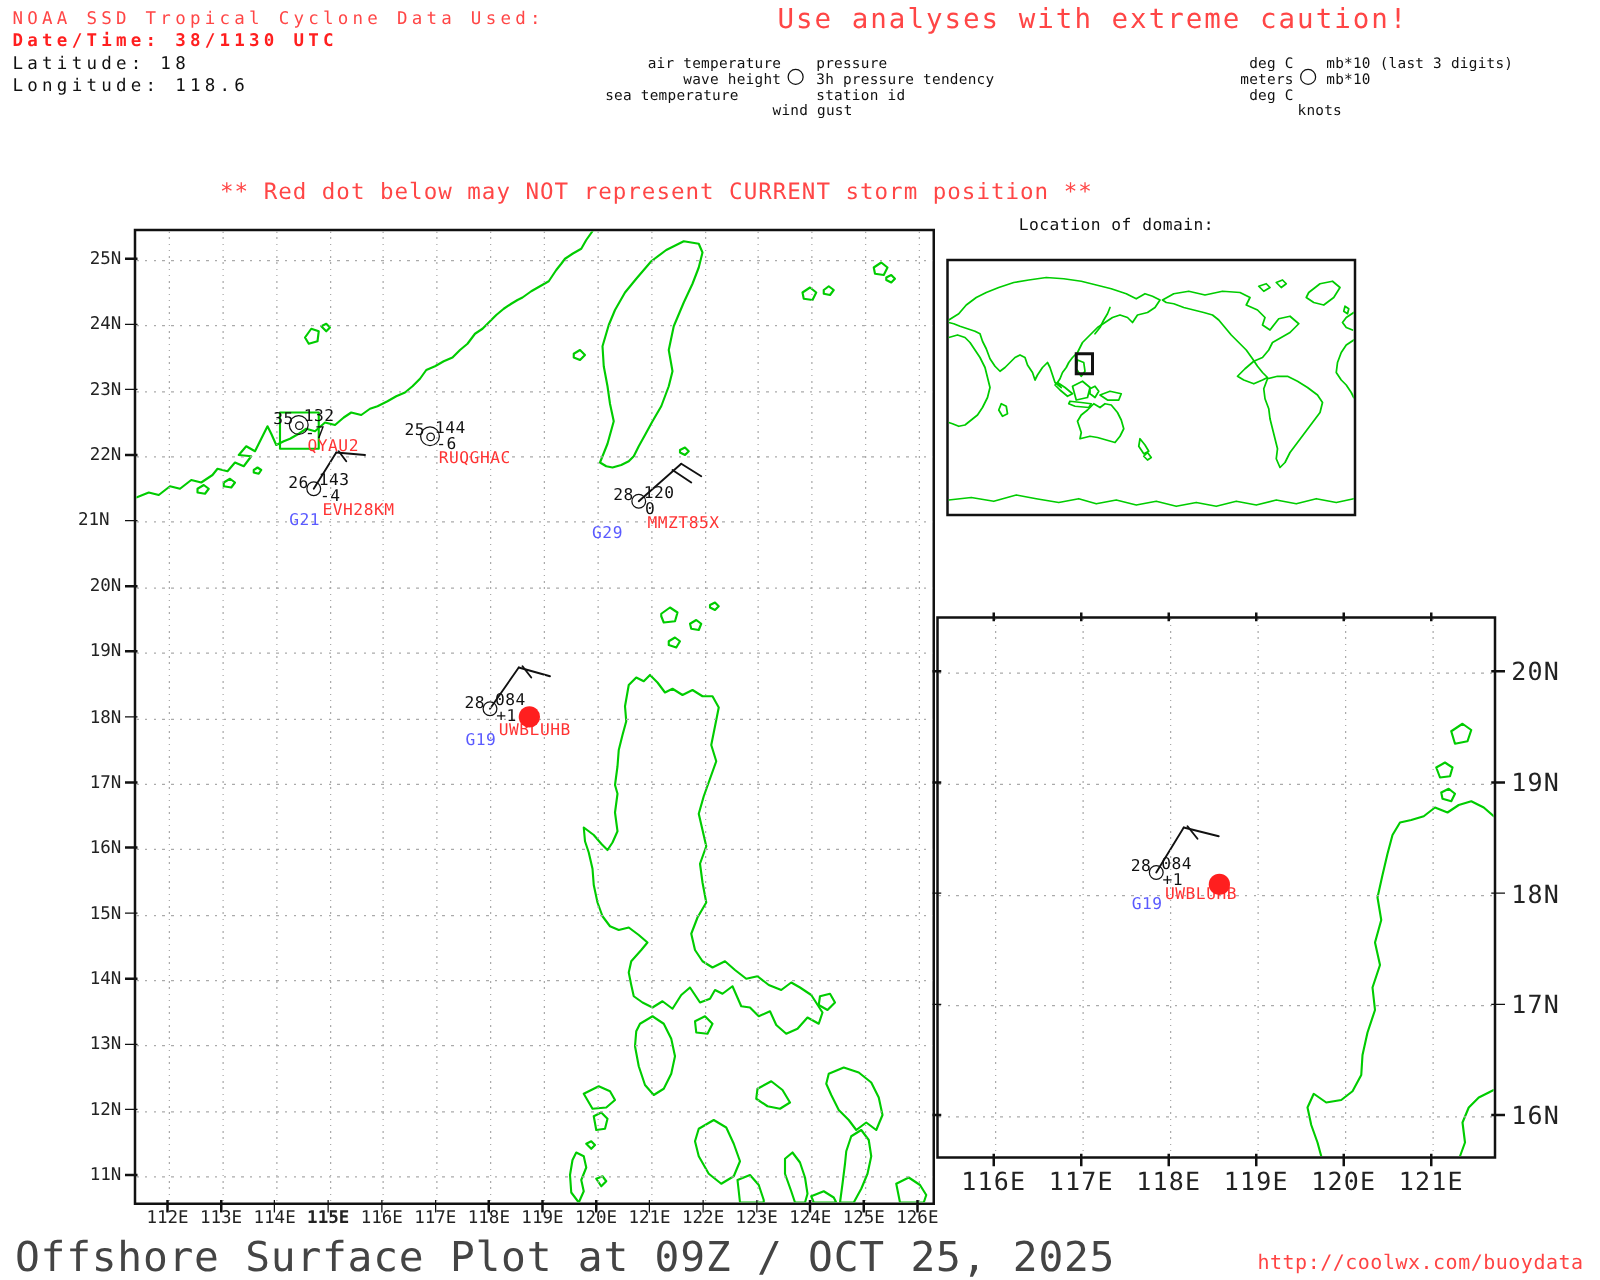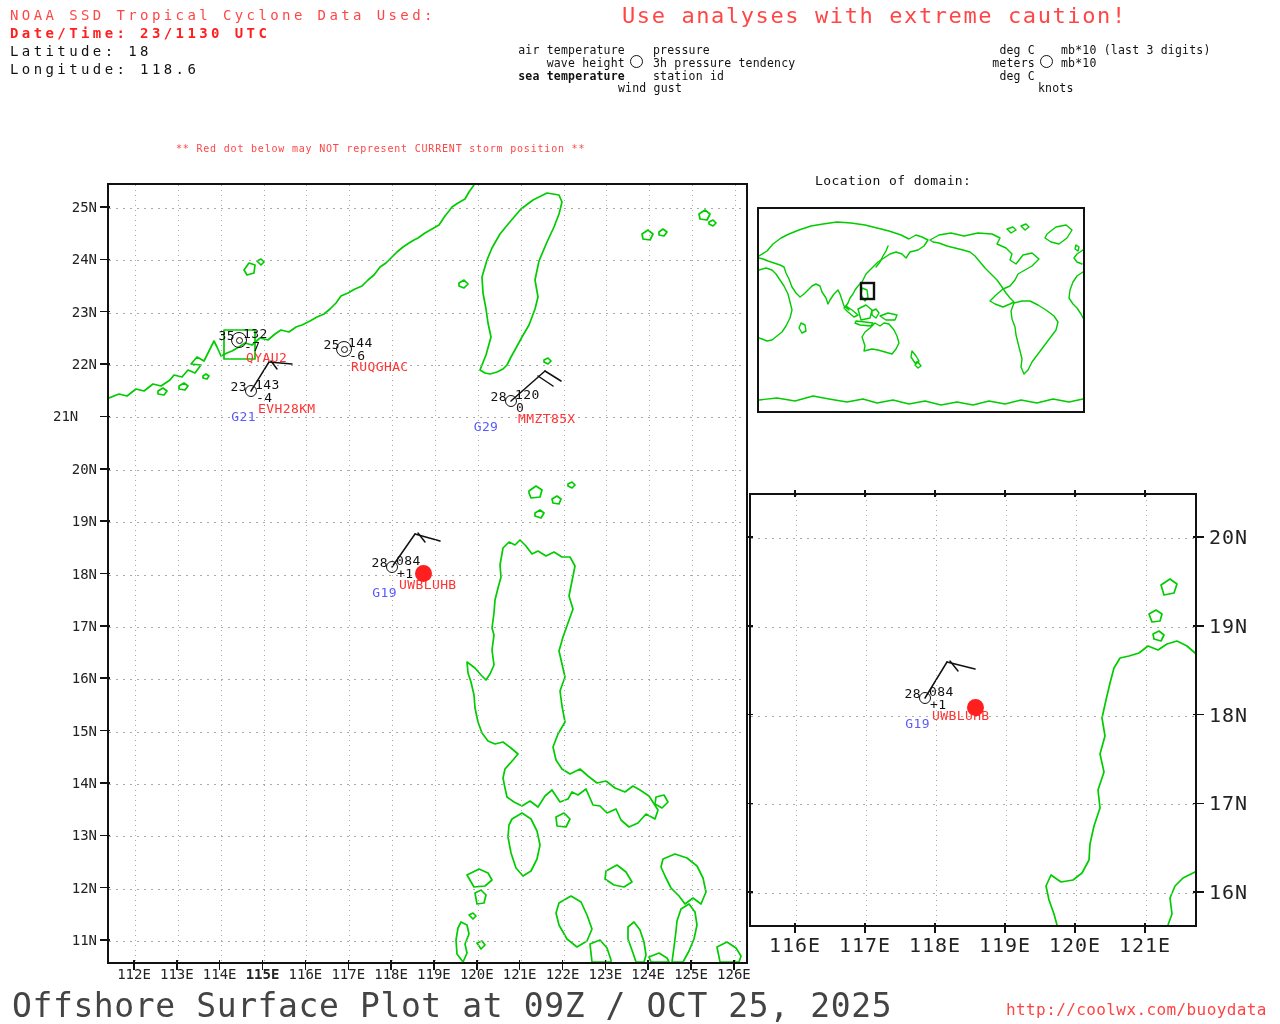--- a/index.html
+++ b/index.html
@@ -45,7 +45,7 @@
 
   <div class="abs" style="left:10px;top:6px;">
     <div class="hdr-line hdr-red">NOAA SSD Tropical Cyclone Data Used:</div>
-    <div class="hdr-line hdr-bold">Date/Time: 23/1130 UTC</div>
+    <div class="hdr-line hdr-bold">Date/Time: 38/1130 UTC</div>
     <div class="hdr-line">Latitude: 18</div>
     <div class="hdr-line">Longitude: 118.6</div>
   </div>

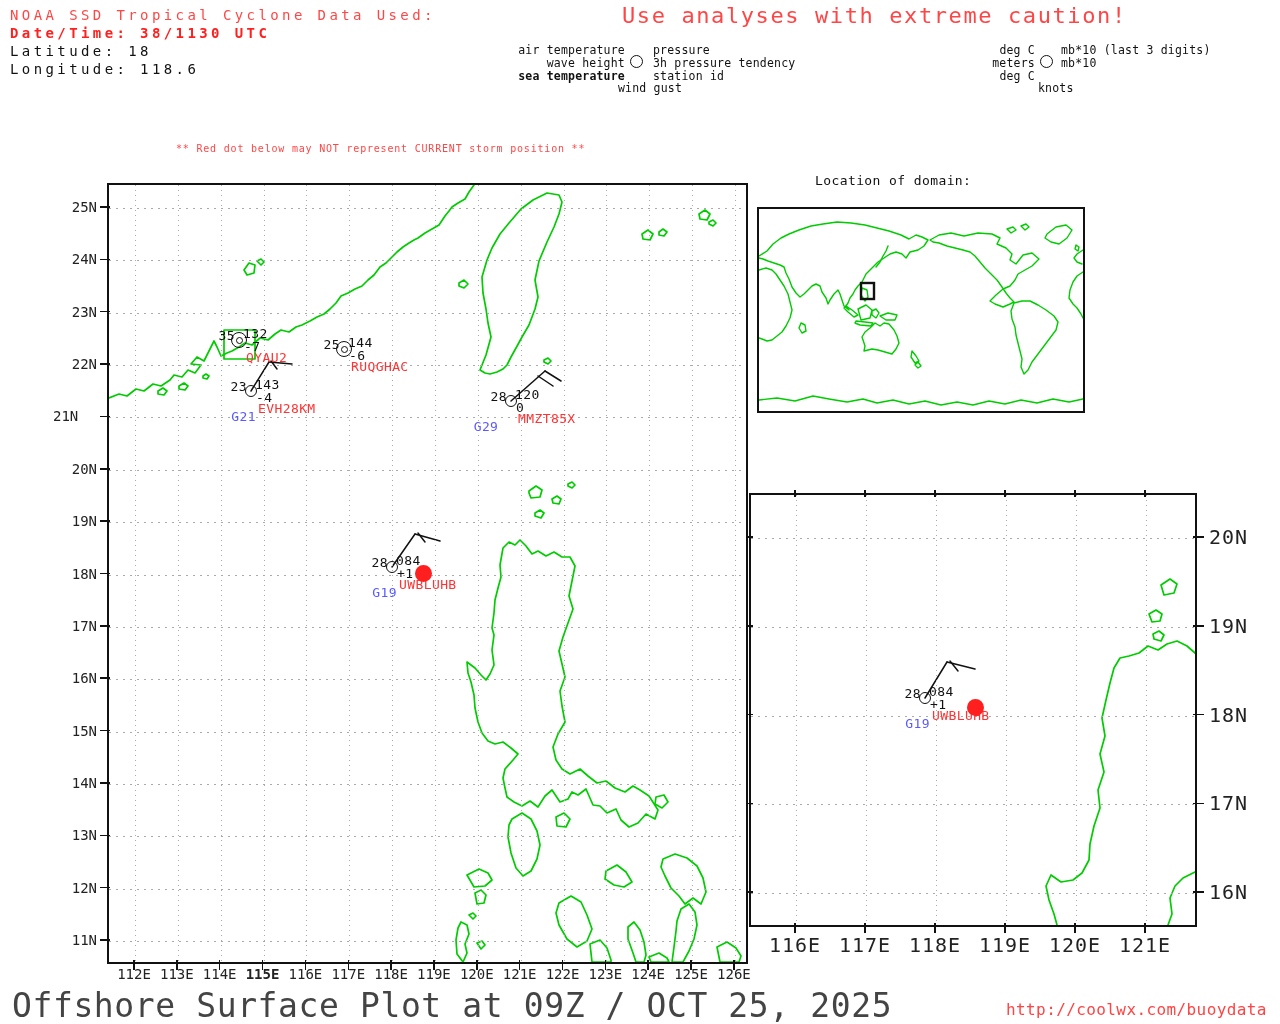--- a/index.html
+++ b/index.html
@@ -58,7 +58,7 @@
     <div class="abs lgtxt" style="left:625px;top:56px;transform:translateX(-100%);">wave height</div>
     <div class="abs lg-circle" style="left:630px;top:55px;"></div>
     <div class="abs lgtxt" style="left:653px;top:56px;">3h pressure tendency</div>
-    <div class="abs lgtxt" style="left:625px;top:69px;transform:translateX(-100%);font-weight:bold;">sea temperature</div>
+    <div class="abs lgtxt" style="left:591px;top:69px;transform:translateX(-100%);">sea temperature</div>
     <div class="abs lgtxt" style="left:653px;top:69px;">station id</div>
     <div class="abs lgtxt" style="left:618px;top:81px;">wind gust</div>
   </div>

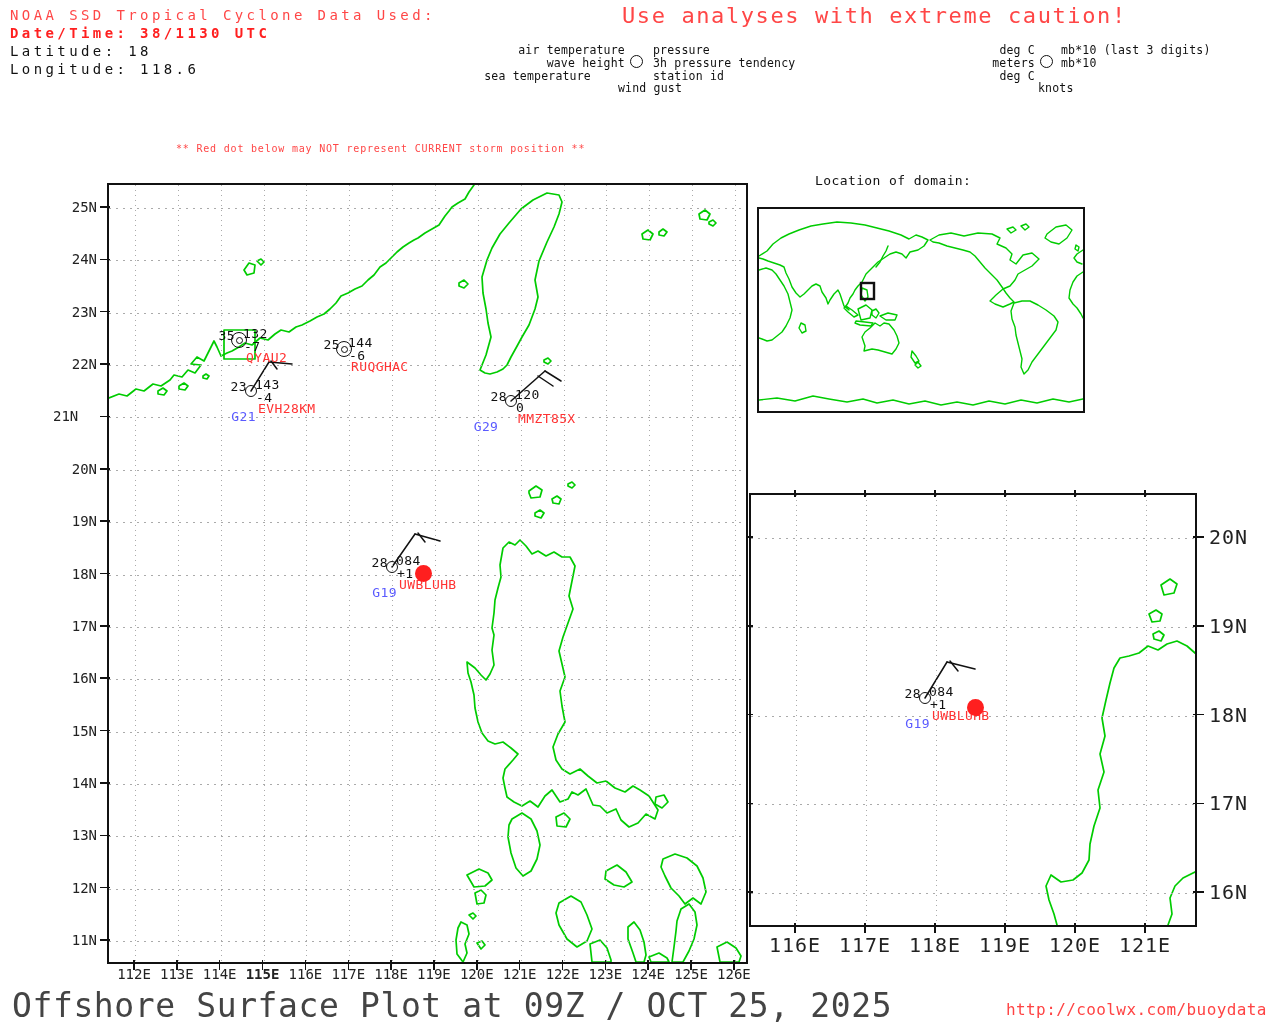--- a/index.html
+++ b/index.html
@@ -17,7 +17,7 @@
   #caution{font-size:22px;letter-spacing:1.6px;color:var(--salmon);white-space:pre;}
   .lgtxt{font-size:11.5px;color:var(--ink);white-space:pre;letter-spacing:0.2px;}
   .lg-circle{width:13px;height:13px;border:1.4px solid var(--ink);border-radius:50%;box-sizing:border-box;}
-  #warning{font-size:10px;letter-spacing:0.8px;color:var(--salmon);white-space:pre;}
+  #warning{font-size:18px;letter-spacing:0.8px;color:var(--salmon);white-space:pre;}
   .map-frame{border:2px solid var(--ink);box-sizing:border-box;background:#fff;}
   .map-inner{position:absolute;left:0;top:0;overflow:hidden;}
   .gridv{position:absolute;width:1px;background-image:repeating-linear-gradient(to bottom,var(--grid) 0 1.2px,transparent 1.2px 5px);}

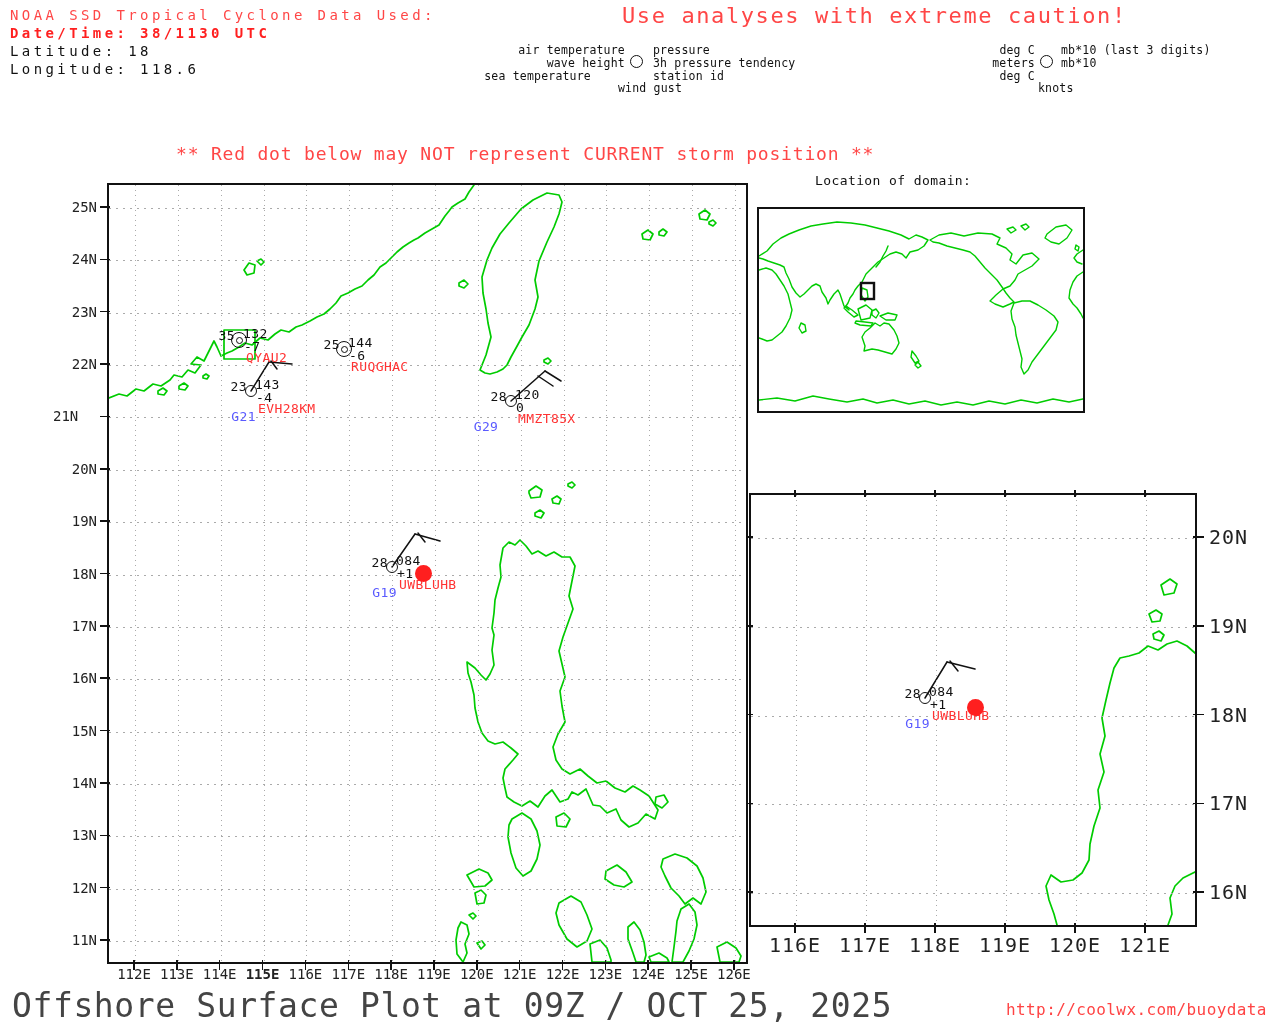--- a/index.html
+++ b/index.html
@@ -182,7 +182,7 @@
         </div>
         <div class="station" style="left: 142px; top: 206px;">
           <div class="st-circle" style="left: -6px; top: -6px; width: 12px; height: 12px;"></div>
-          <div class="st-txt" style="left: -62px; top: -11px; width: 58px; text-align: right;">23</div>
+          <div class="st-txt" style="left: -62px; top: -11px; width: 58px; text-align: right;">26</div>
           <div class="st-txt" style="left: 4px; top: -13px;">143</div>
           <div class="st-txt" style="left: 5px; top: 0px;">-4</div>
           <div class="st-txt st-id" style="left: 7px; top: 11px; text-align: center;">EVH28KM</div>

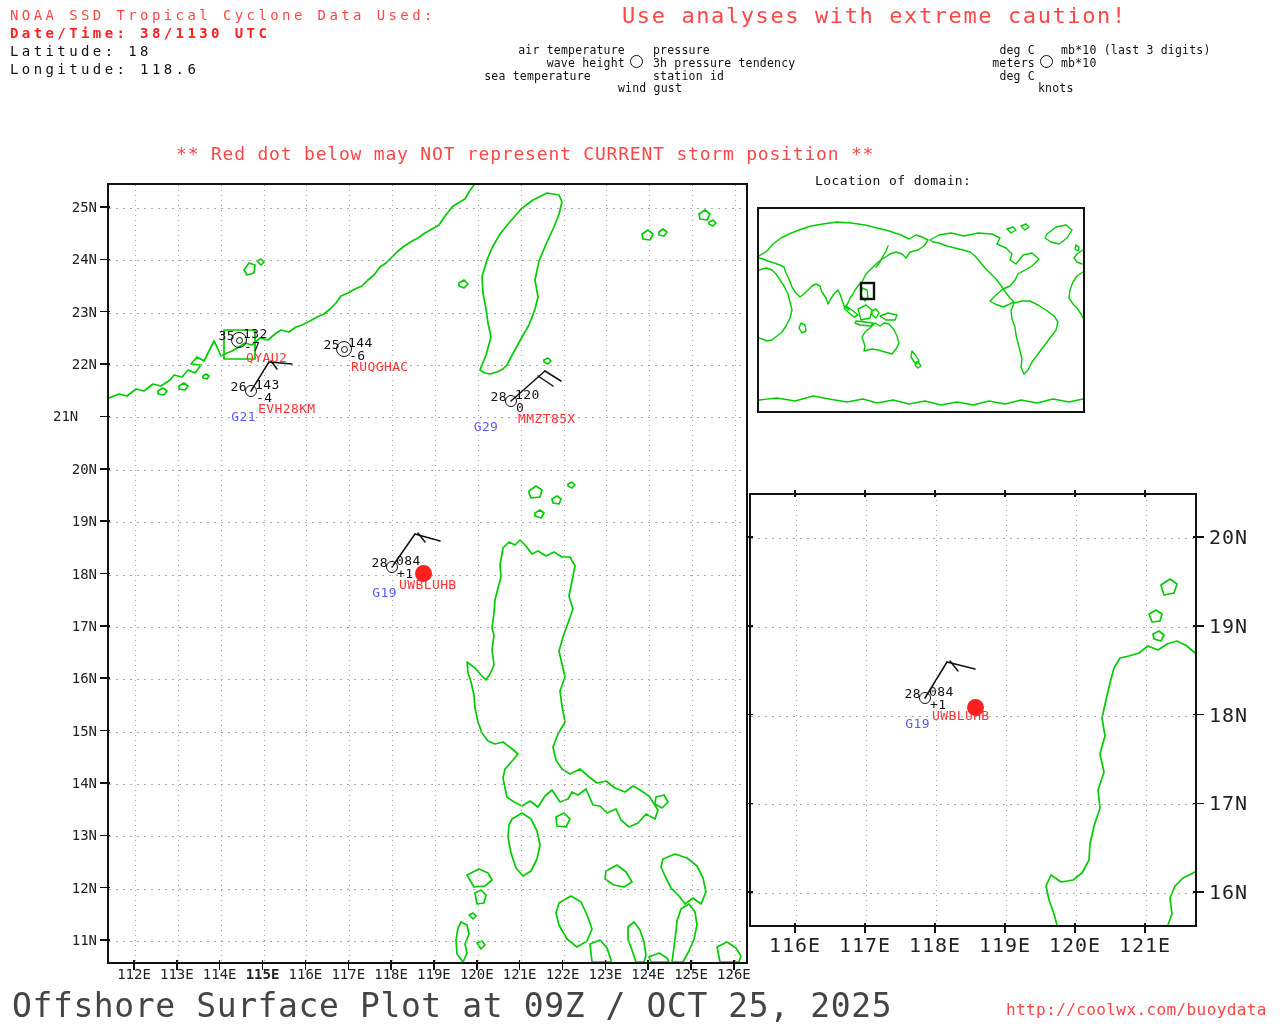--- a/index.html
+++ b/index.html
@@ -308,7 +308,7 @@
     <div class="tick" style="left: 100px; top: 363.33px; width: 10px; height: 1.5px;"></div>
     <div class="ax-label" style="left: 53px; top: 364.08px; width: 44px; text-align: right; transform: translateY(-50%);">22N</div>
     <div class="tick" style="left: 100px; top: 415.69px; width: 10px; height: 1.5px;"></div>
-    <div class="ax-label" style="left: 53px; top: 416.44px; width: 44px; text-align: left; transform: translateY(-50%);">21N</div>
+    <div class="ax-label" style="left: 53px; top: 416.44px; width: 44px; text-align: center; transform: translateY(-50%);">21N</div>
     <div class="tick" style="left: 100px; top: 468.05px; width: 10px; height: 1.5px;"></div>
     <div class="ax-label" style="left: 53px; top: 468.8px; width: 44px; text-align: right; transform: translateY(-50%);">20N</div>
     <div class="tick" style="left: 100px; top: 520.41px; width: 10px; height: 1.5px;"></div>

